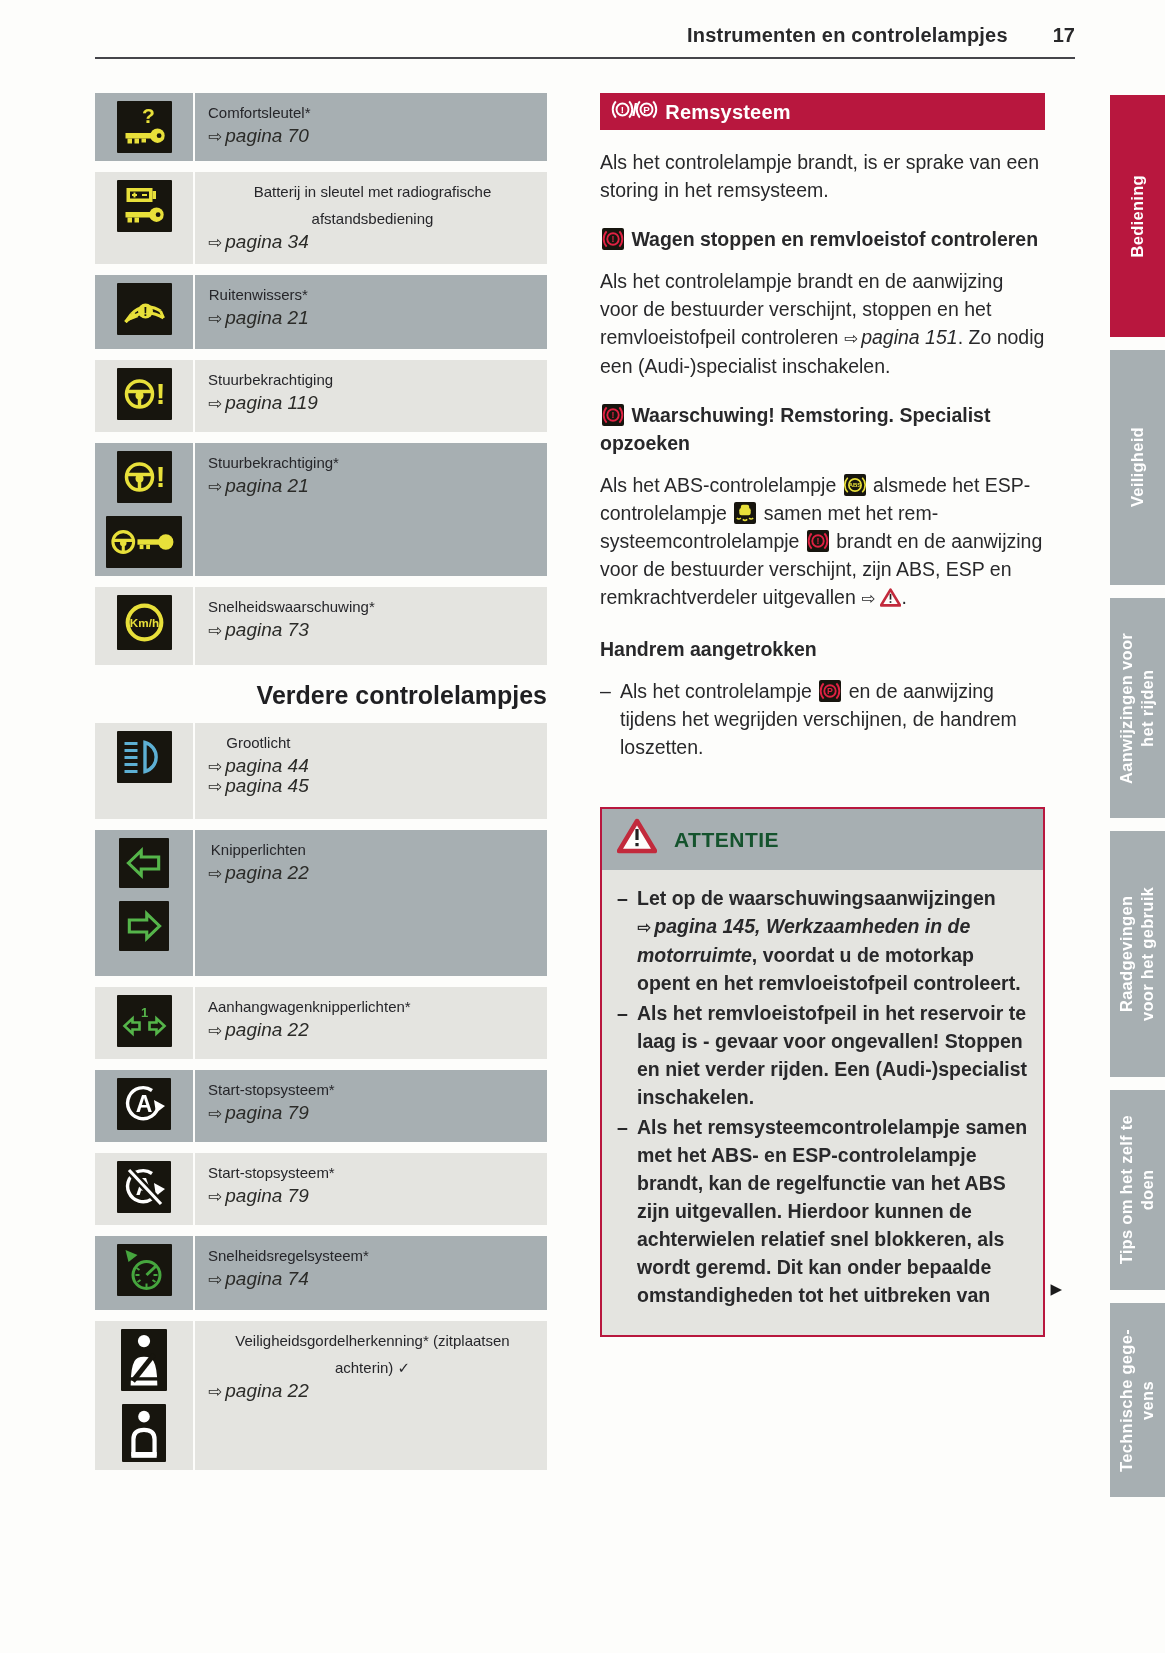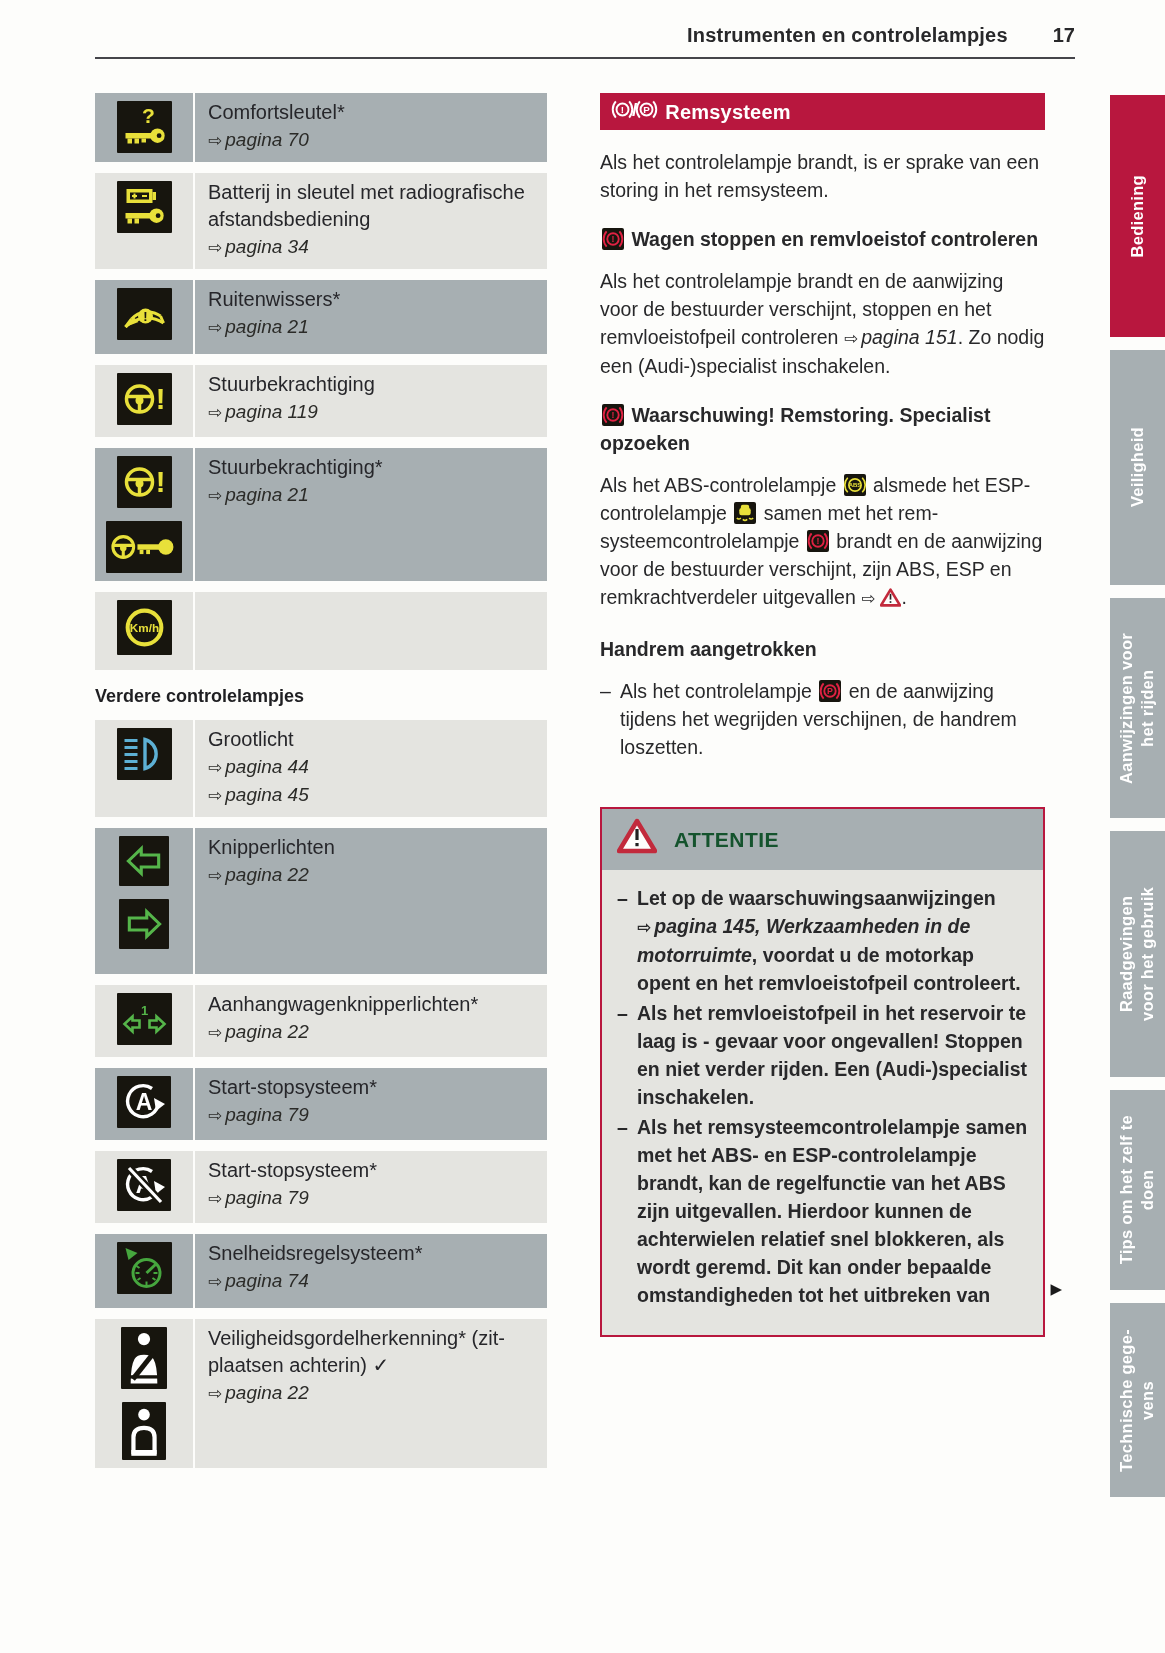--- a/index.html
+++ b/index.html
@@ -21,7 +21,7 @@
              align-items:center;gap:13px;padding:8px 0 8px 0;box-sizing:border-box;}
   .tile{background:#17150e;border-radius:1px;display:flex;align-items:center;justify-content:center;}
   .txt-cell{padding:6px 10px 8px 13px;}
-  .row-title{font-size:20px;line-height:27px;color:#26262a;}
+  .row-title{font-size:15px;line-height:27px;color:#26262a;text-align:center;}
   .row-ref{font-size:19px;line-height:28px;color:#2b2b28;}
   .row-ref i{font-style:italic;}
   .refarrow{font-family:"DejaVu Sans",sans-serif;font-style:normal;font-size:17px;margin-right:3px;}

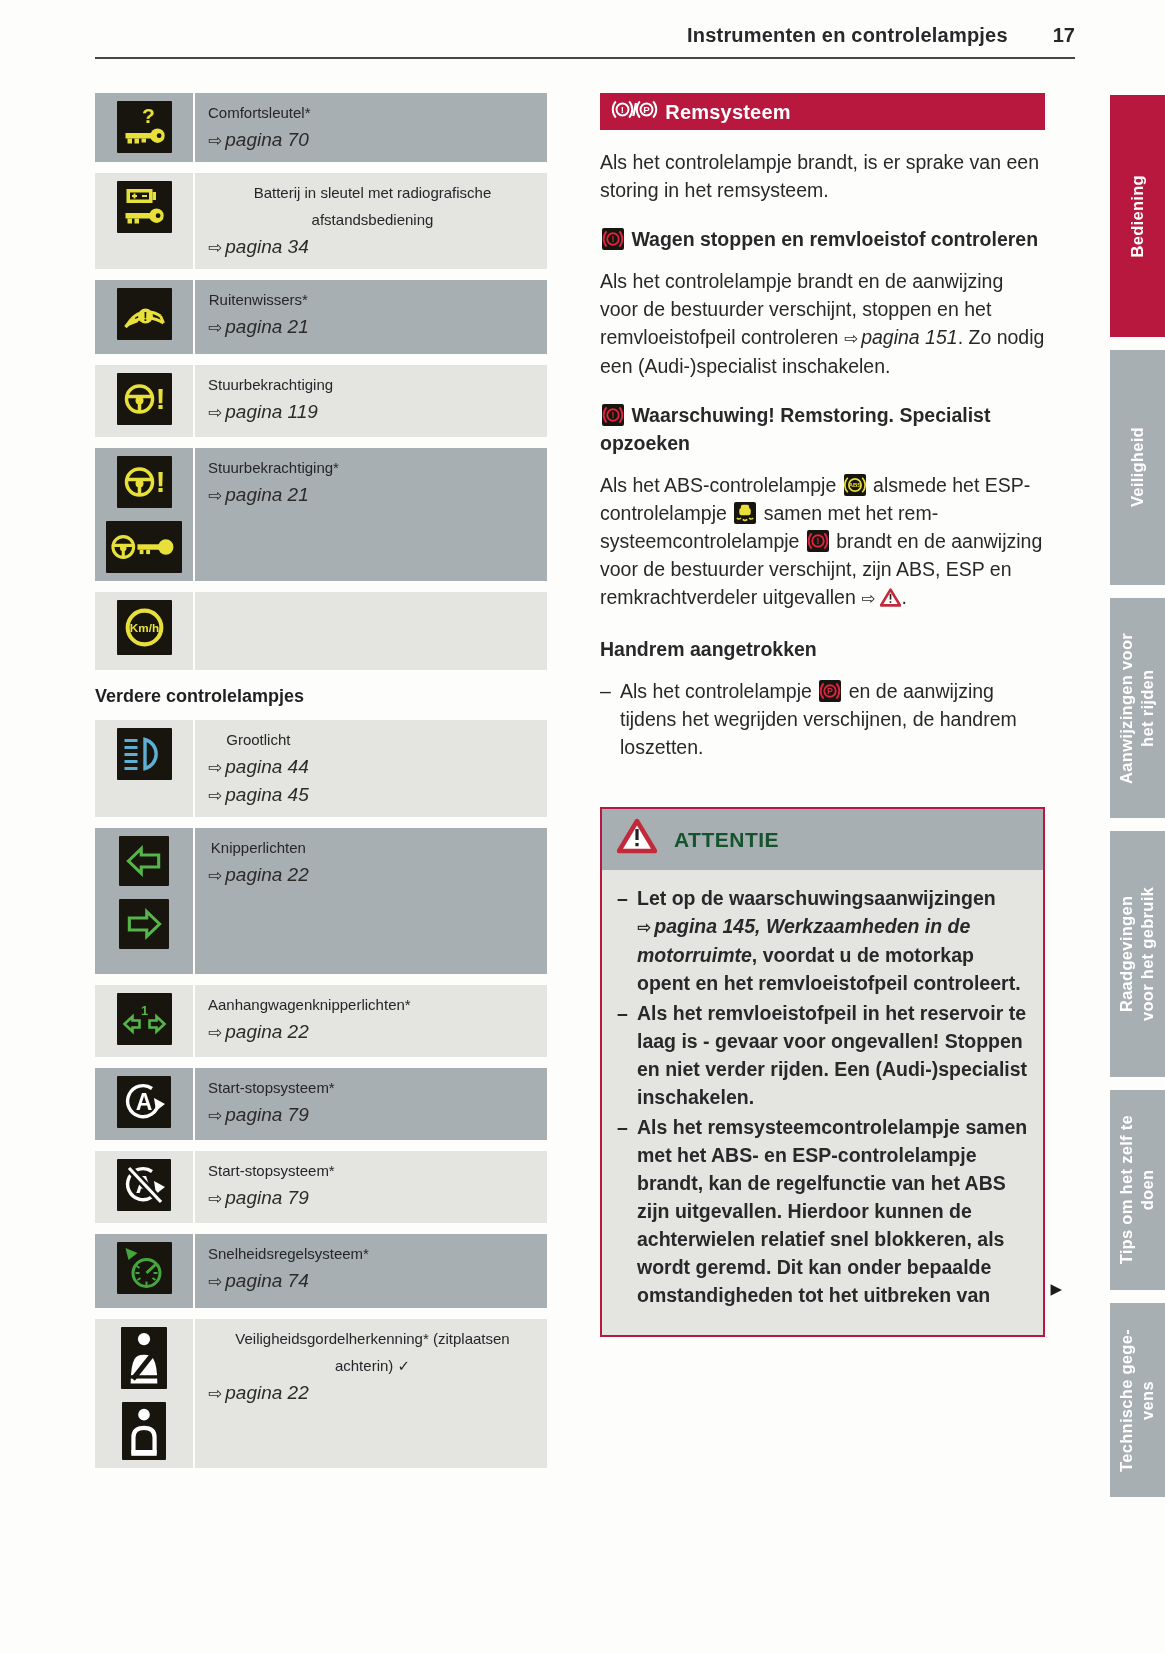--- a/index.html
+++ b/index.html
@@ -22,7 +22,7 @@
   .tile{background:#17150e;border-radius:1px;display:flex;align-items:center;justify-content:center;}
   .txt-cell{padding:6px 10px 8px 13px;}
   .row-title{font-size:15px;line-height:27px;color:#26262a;text-align:center;}
-  .row-ref{font-size:19px;line-height:28px;color:#2b2b28;}
+  .row-ref{font-size:19px;line-height:20px;color:#2b2b28;}
   .row-ref i{font-style:italic;}
   .refarrow{font-family:"DejaVu Sans",sans-serif;font-style:normal;font-size:17px;margin-right:3px;}
   .sec-head{font-size:18px;font-weight:bold;color:#1f1f22;margin:16px 0 13px 0;}

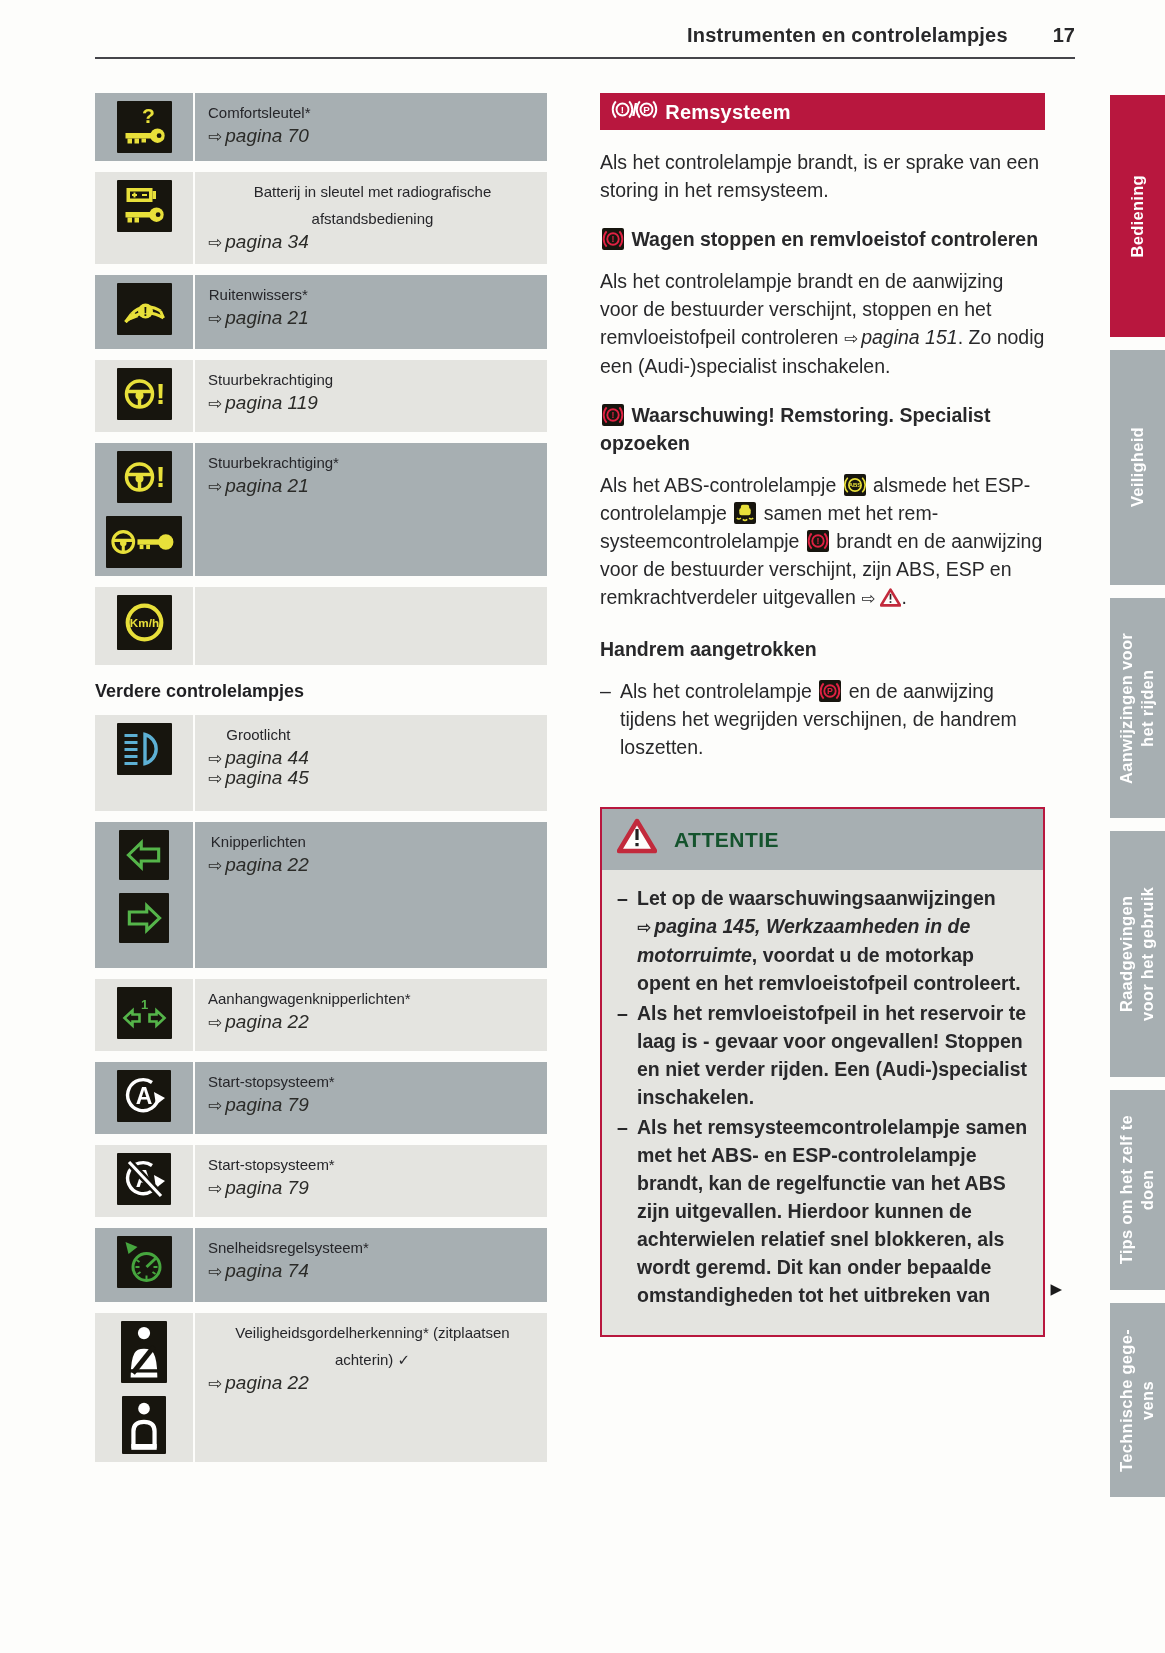--- a/index.html
+++ b/index.html
@@ -186,6 +186,10 @@
               </svg>
             </span>
           </div>
+      <div class="txt-cell">
+        <div class="row-title">Snelheidswaarschuwing*</div>
+            <div class="row-ref"><span class="refarrow">⇨</span><i>pagina 73</i></div>
+      </div>
         </div>
       </div>
     <h2 class="sec-head">Verdere controlelampjes</h2>

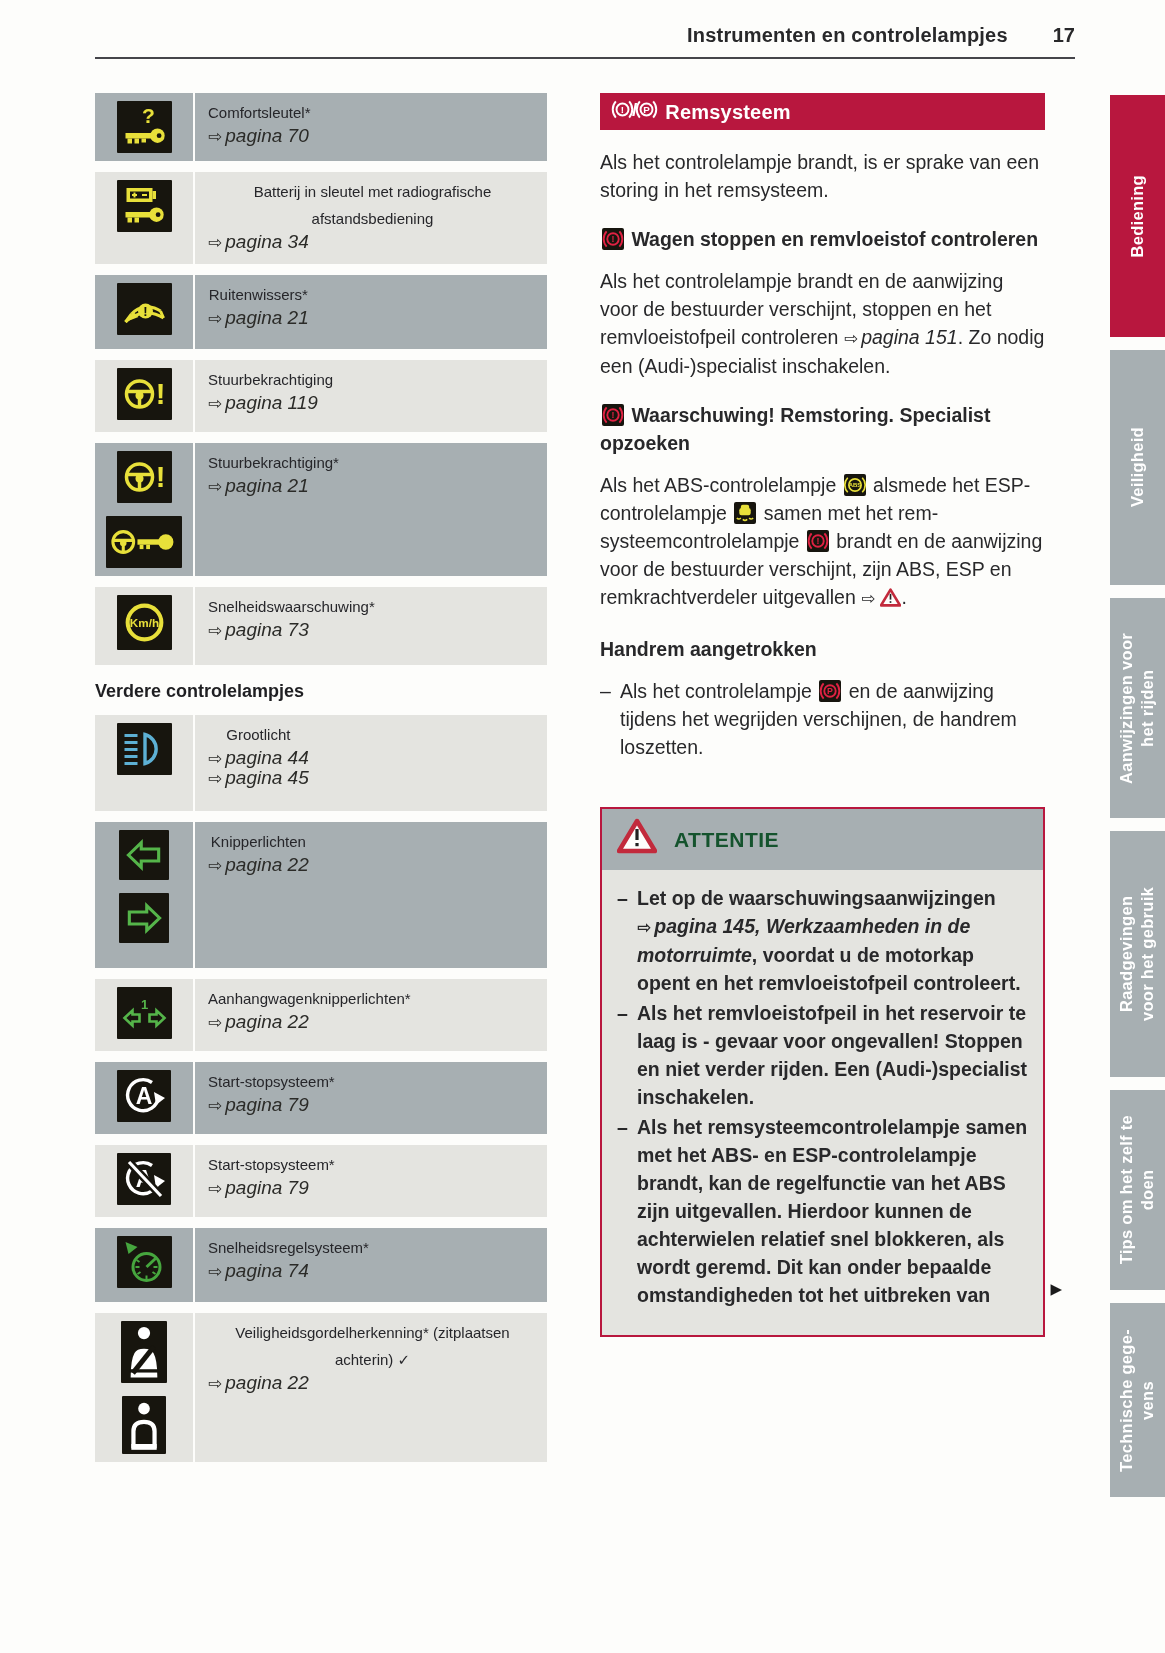--- a/index.html
+++ b/index.html
@@ -25,7 +25,7 @@
   .row-ref{font-size:19px;line-height:20px;color:#2b2b28;}
   .row-ref i{font-style:italic;}
   .refarrow{font-family:"DejaVu Sans",sans-serif;font-style:normal;font-size:17px;margin-right:3px;}
-  .sec-head{font-size:18px;font-weight:bold;color:#1f1f22;margin:16px 0 13px 0;}
+  .sec-head{font-size:25px;font-weight:bold;color:#1f1f22;margin:16px 0 13px 0;text-align:right;}
 
   
   .rightcol{position:absolute;left:600px;top:93px;width:445px;font-size:19.5px;line-height:28px;}

